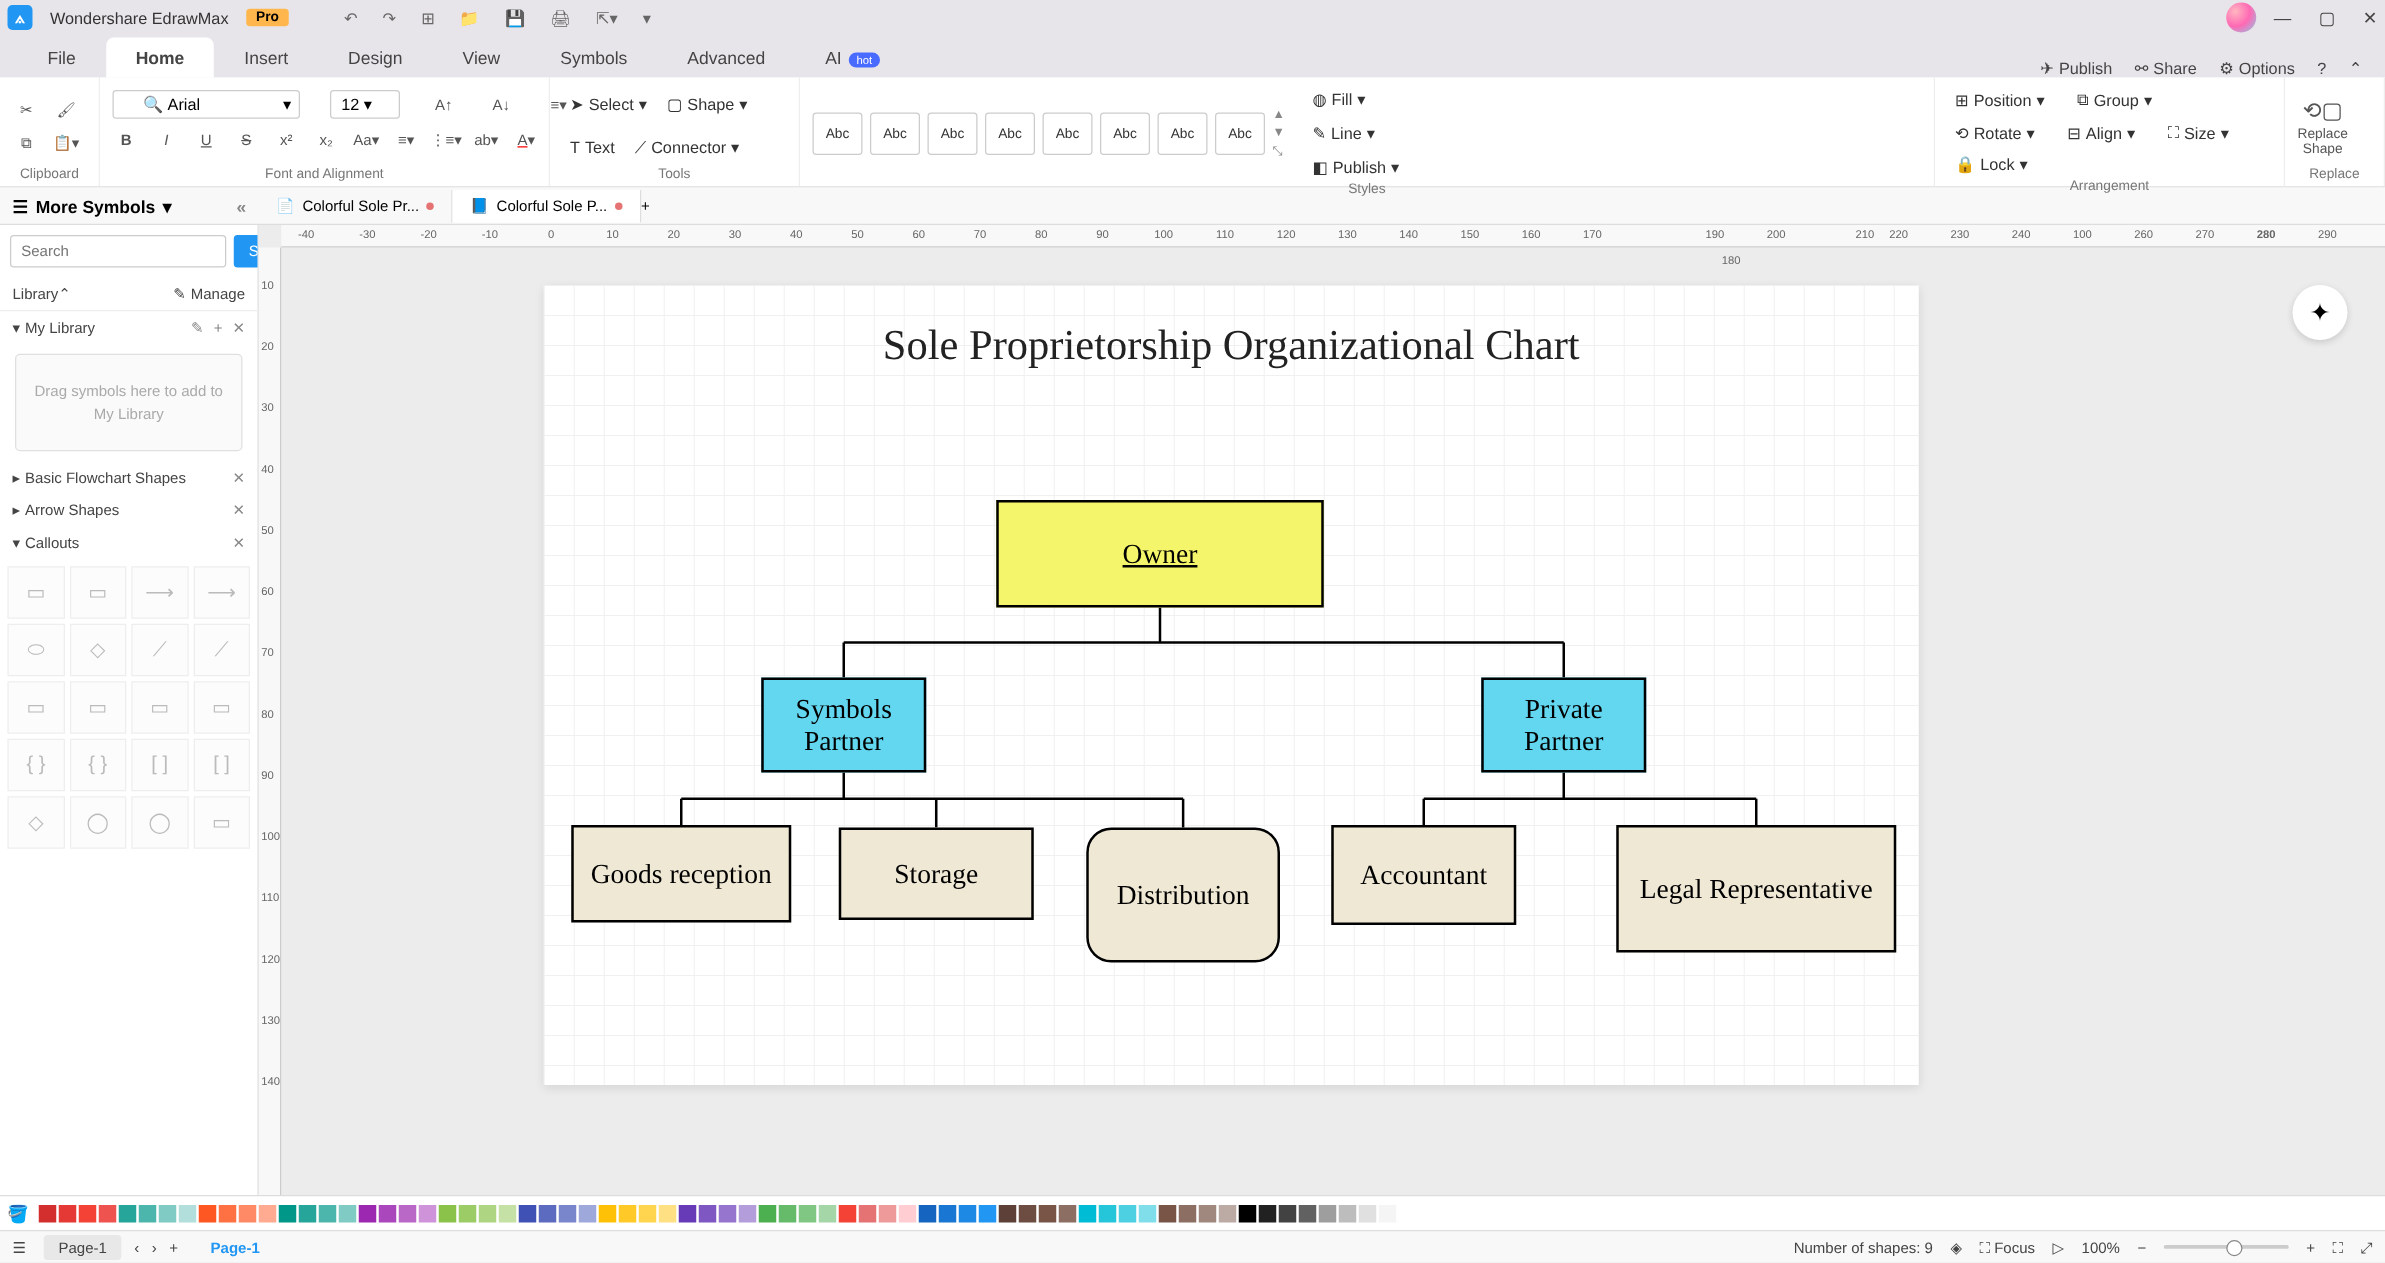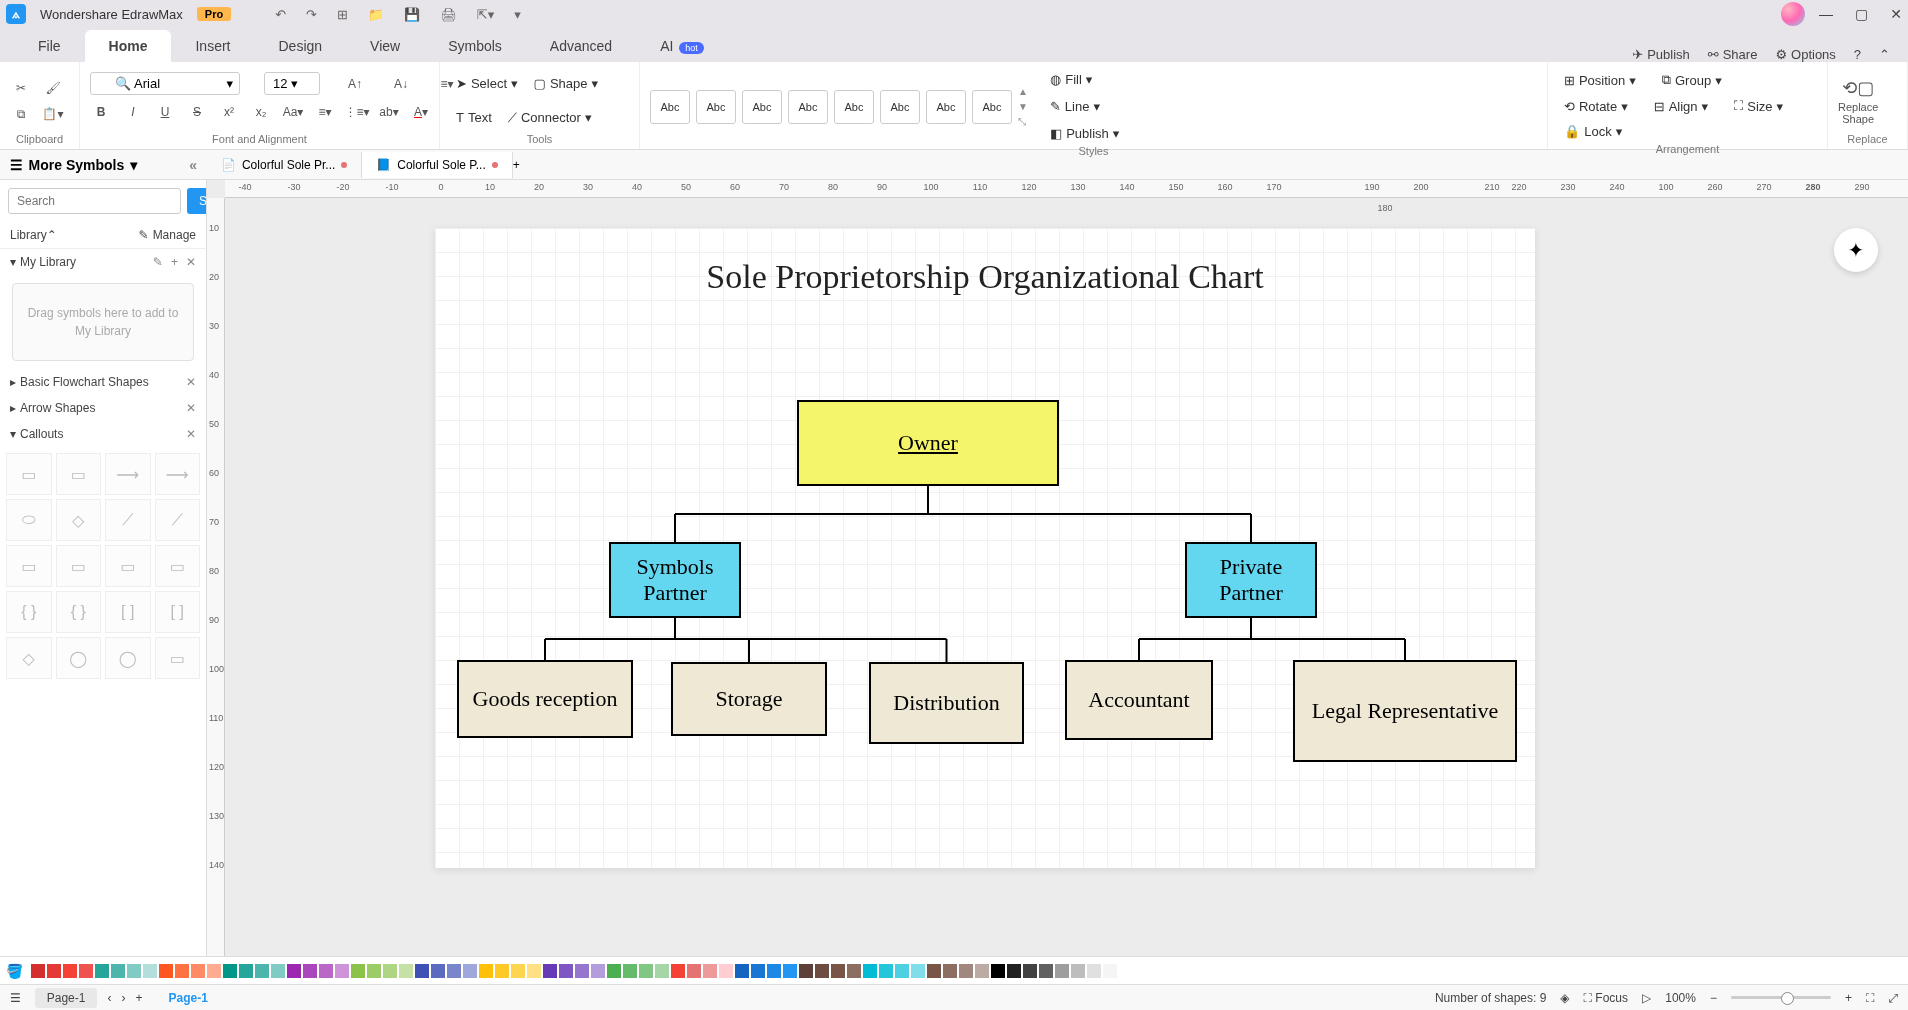--- a/index.html
+++ b/index.html
@@ -381,7 +381,7 @@
             <div class="orgbox" style="left: 750px; top: 314px; width: 132px; height: 76px; background: rgb(99, 214, 240);">Private Partner</div>
             <div class="orgbox" style="left: 22px; top: 432px; width: 176px; height: 78px; background: rgb(239, 232, 213);">Goods reception</div>
             <div class="orgbox" style="left: 236px; top: 434px; width: 156px; height: 74px; background: rgb(239, 232, 213);">Storage</div>
-            <div class="orgbox" style="left: 434px; top: 434px; width: 155px; height: 82px; background: rgb(239, 232, 213);">Distribution</div>
+            <div class="orgbox" style="left: 434px; top: 434px; width: 155px; height: 108px; background: rgb(239, 232, 213); border-radius: 20px;">Distribution</div>
             <div class="orgbox" style="left: 630px; top: 432px; width: 148px; height: 80px; background: rgb(239, 232, 213);">Accountant</div>
             <div class="orgbox" style="left: 858px; top: 432px; width: 224px; height: 102px; background: rgb(239, 232, 213);">Legal Representative</div>
           </div>

